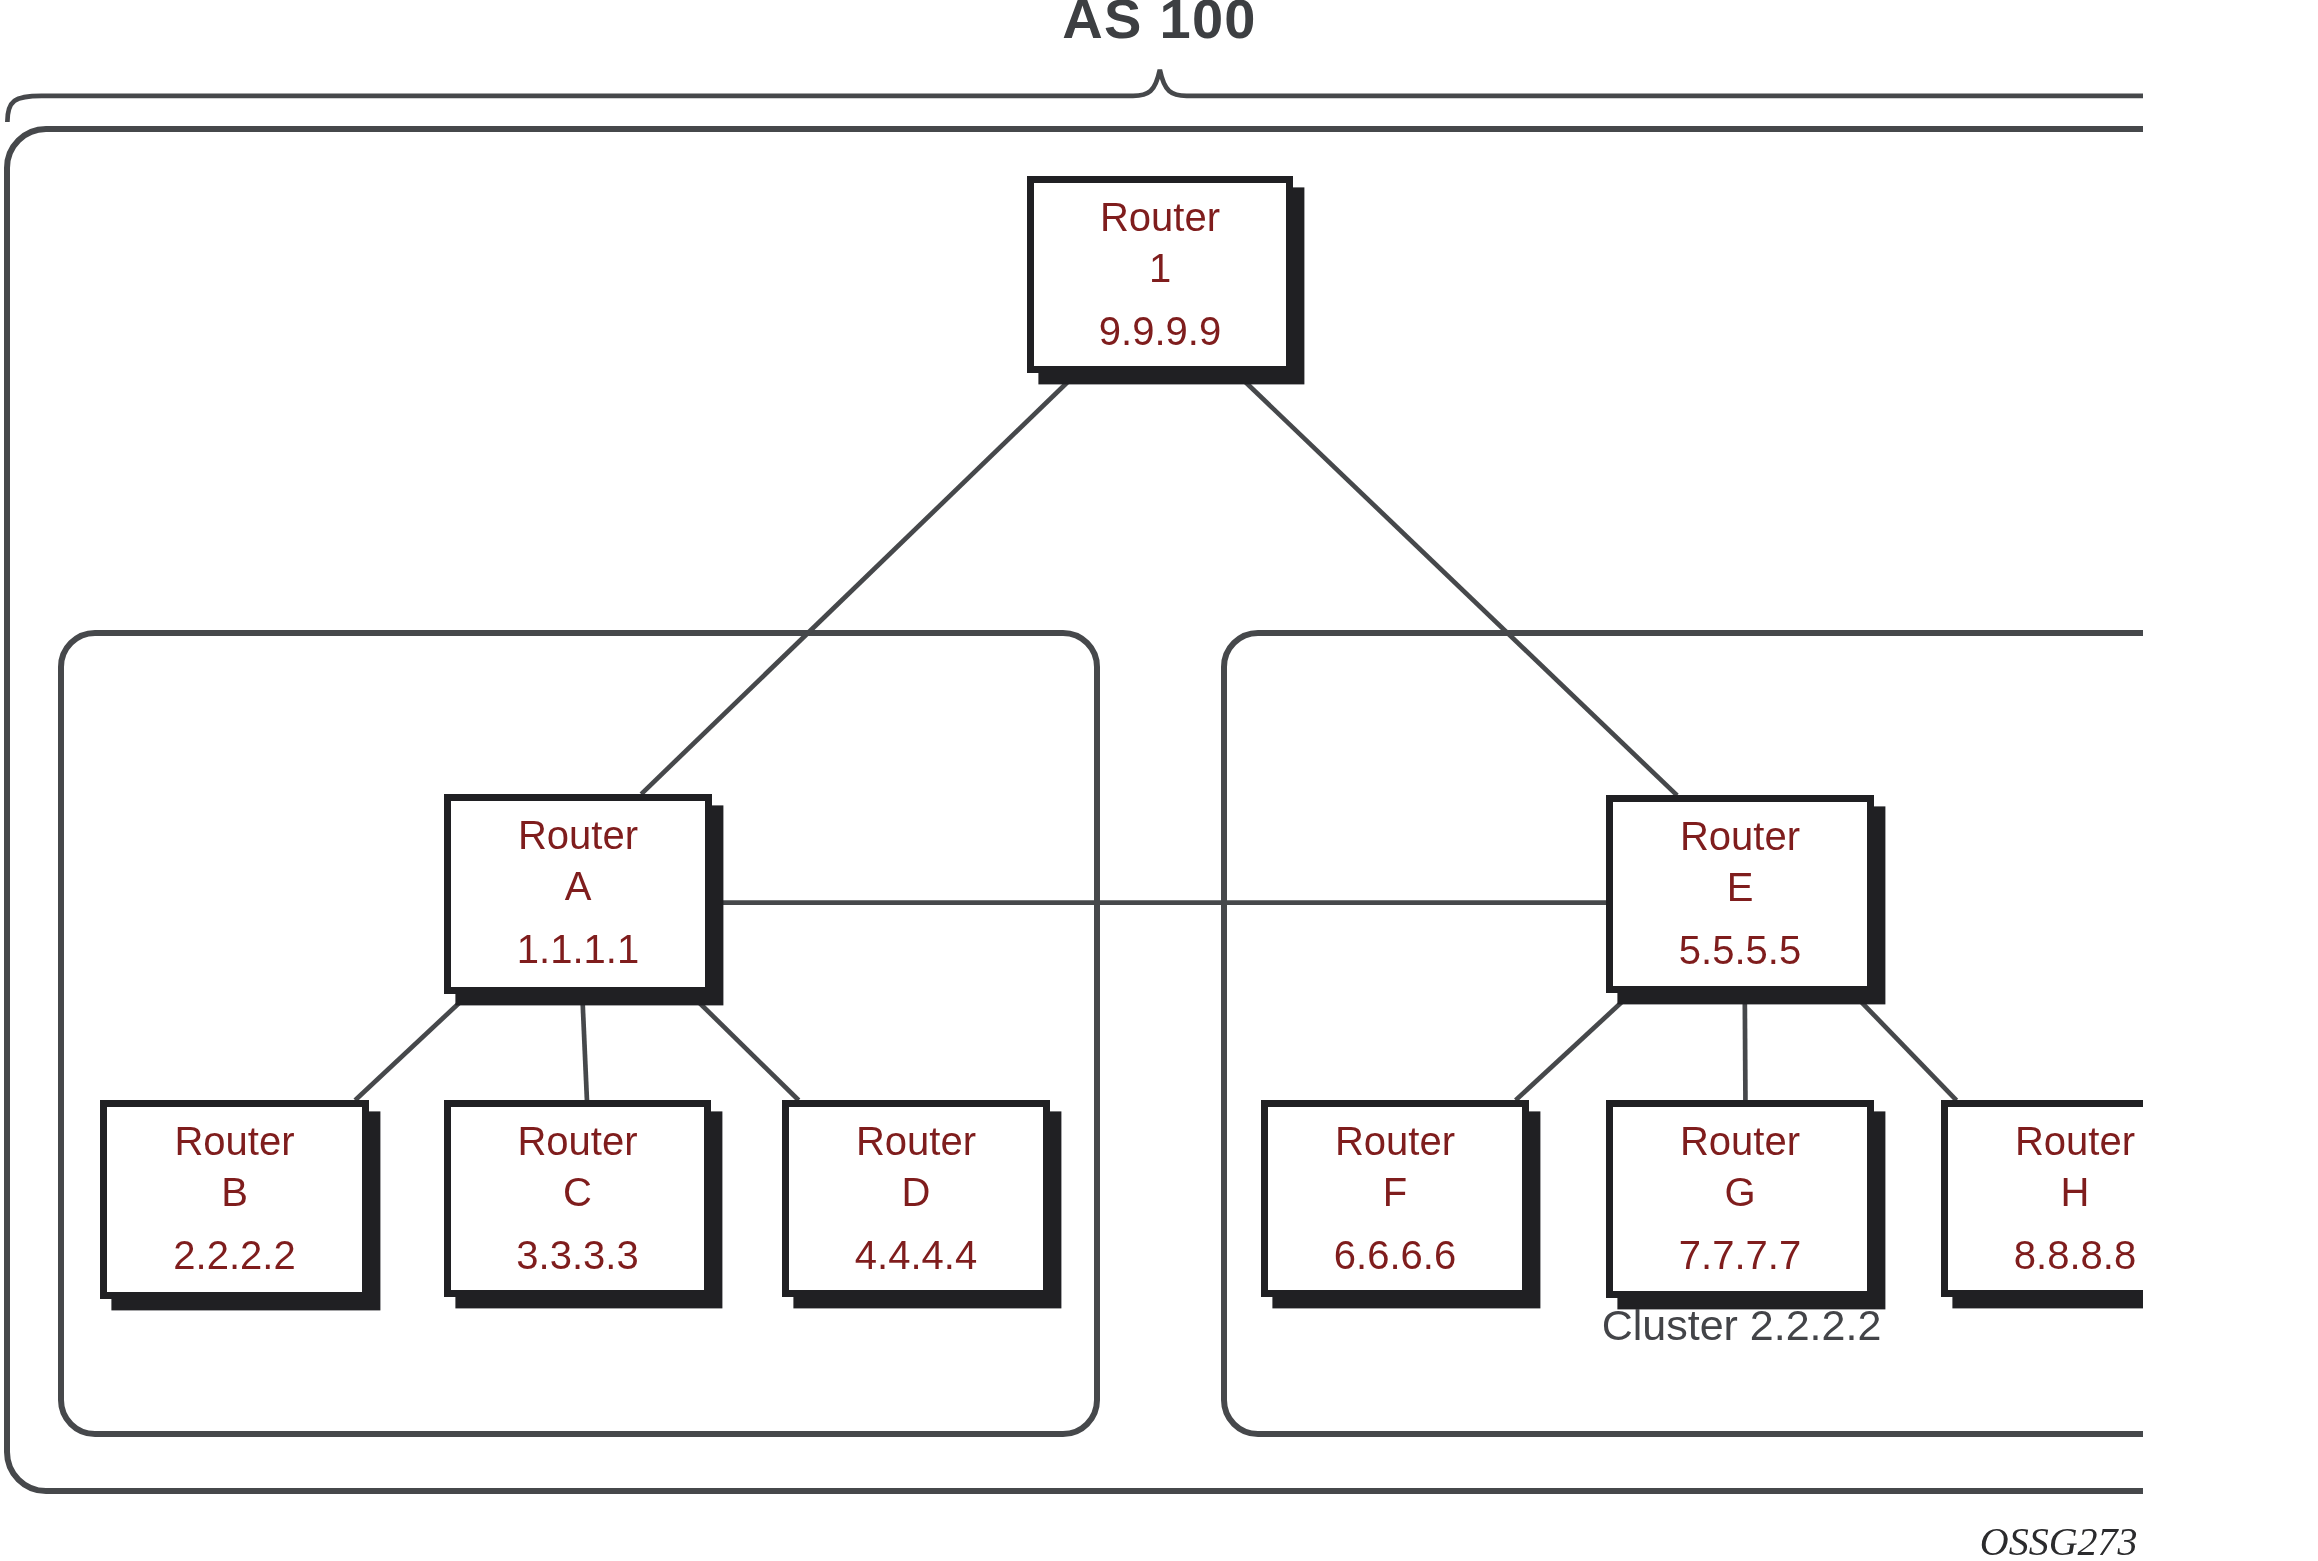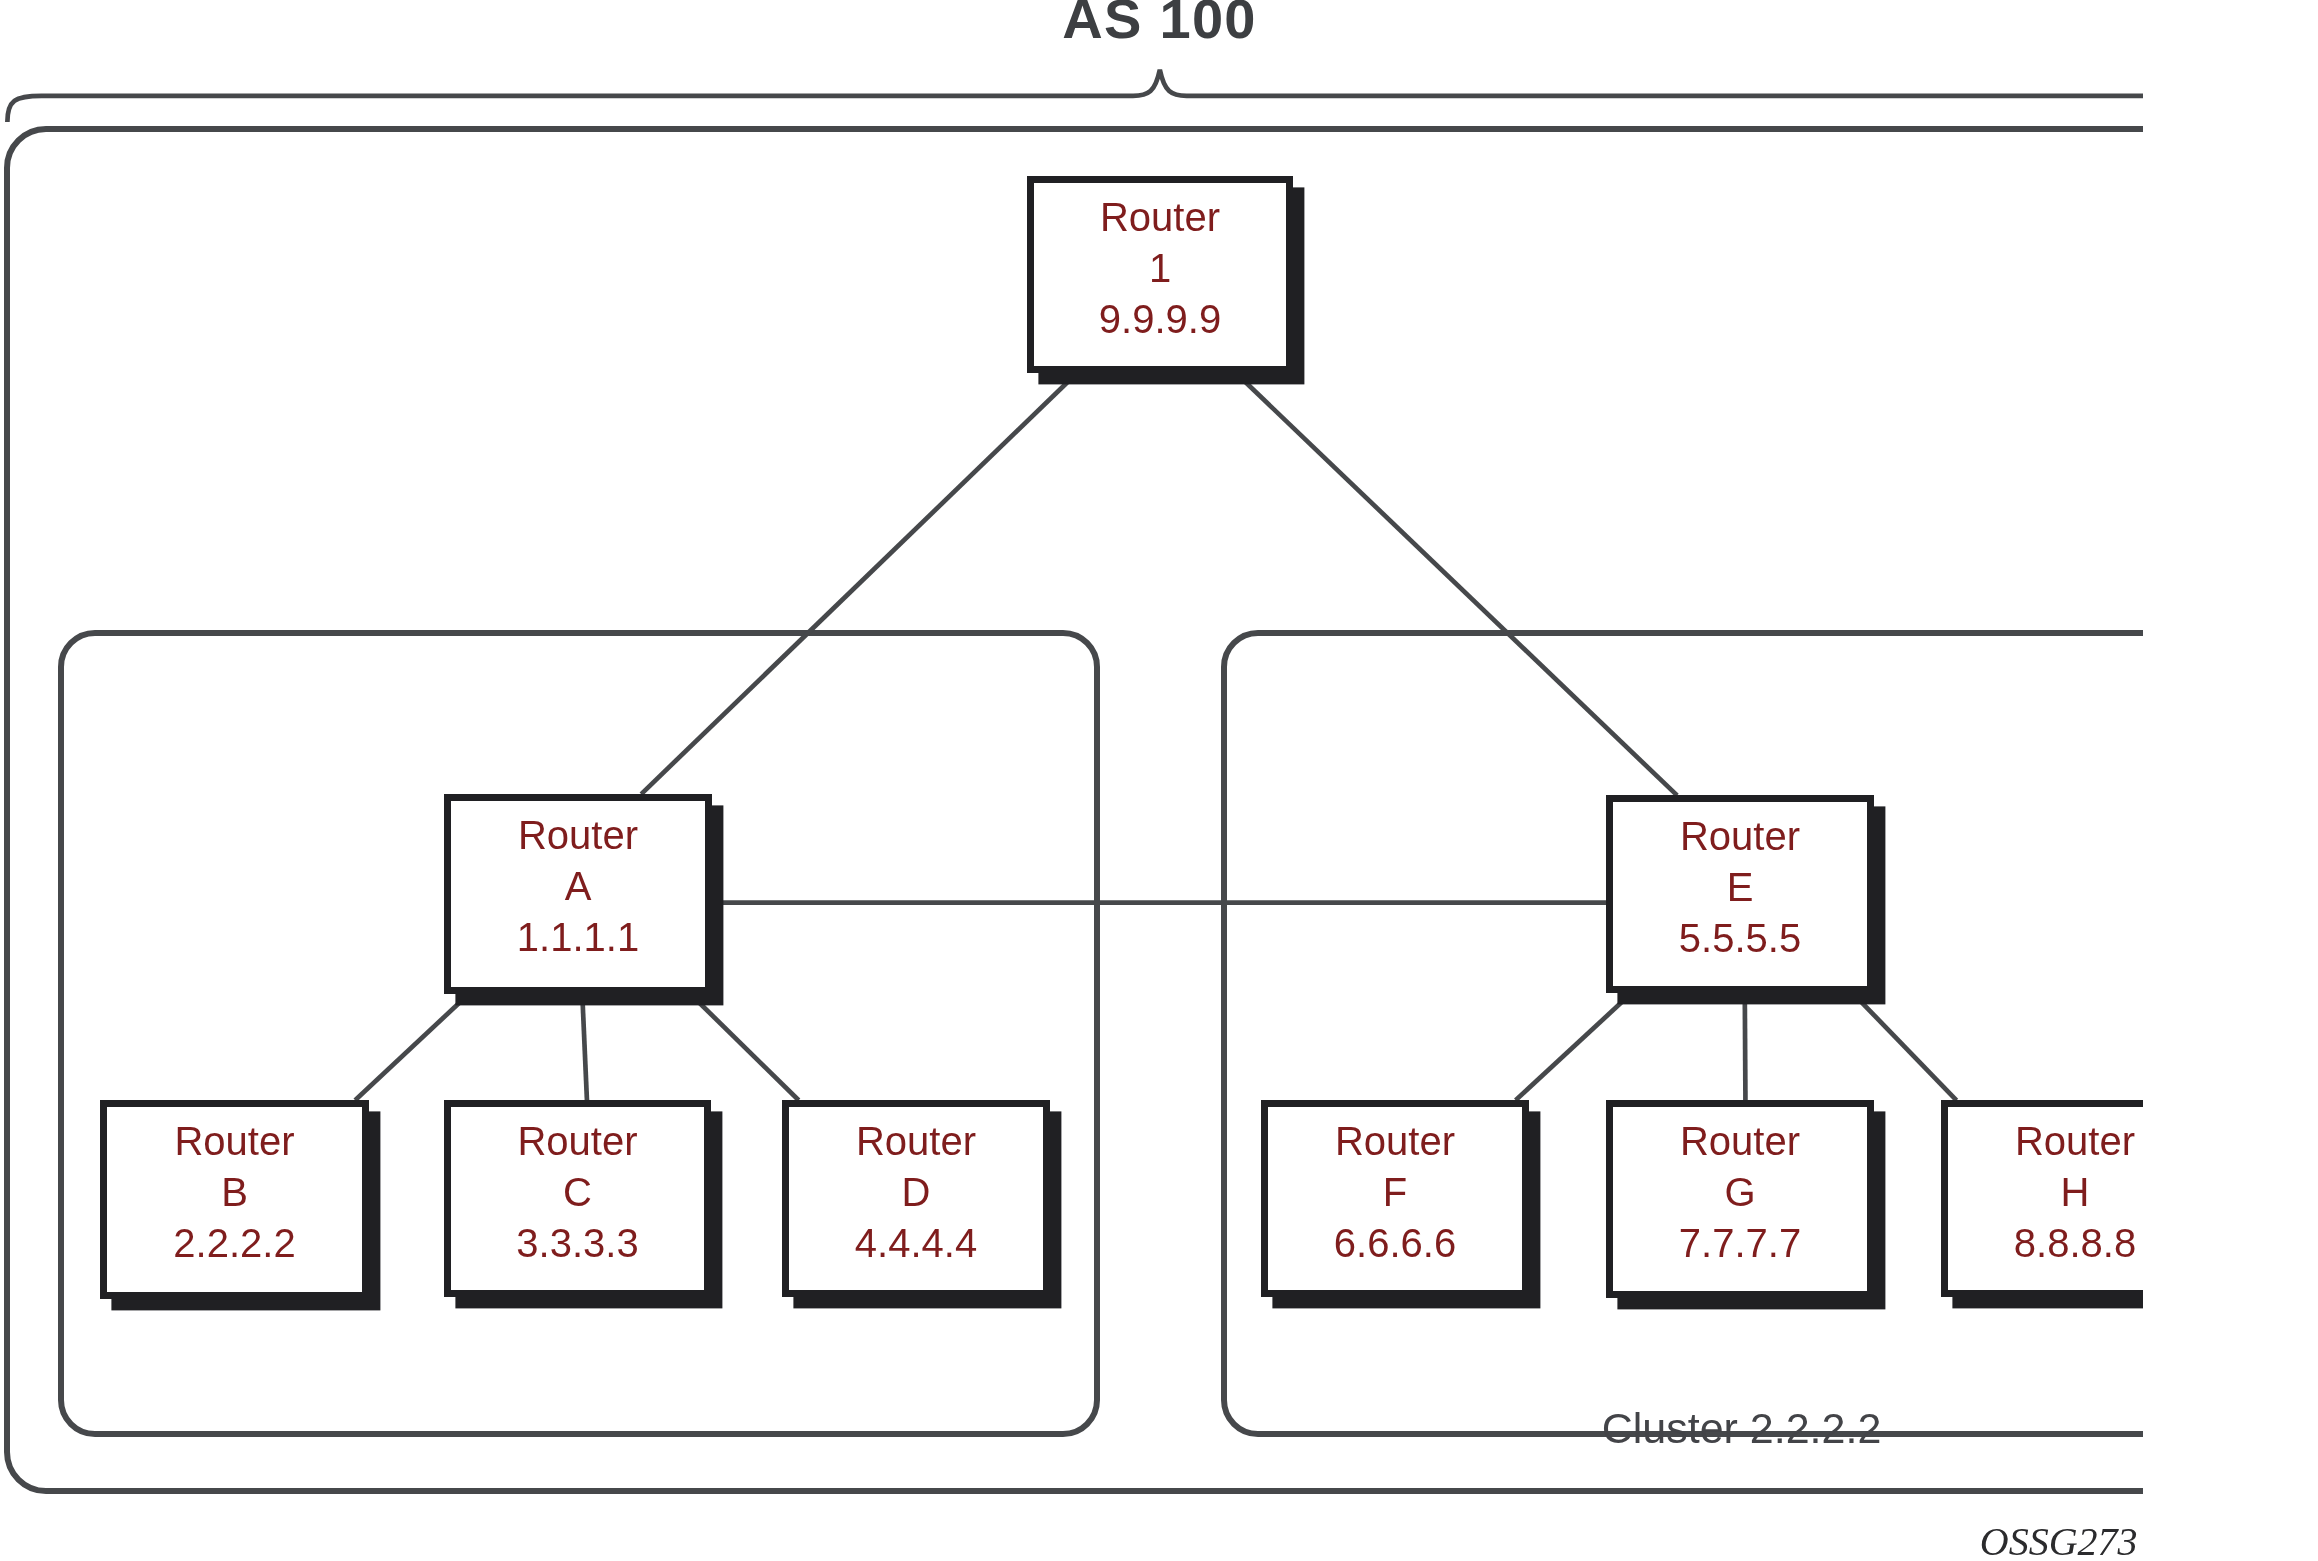--- a/index.html
+++ b/index.html
@@ -29,7 +29,7 @@
   }
   .router-box .rline{line-height:51px;padding-top:0;}
   .router-box .rline1{margin-top:9.4px;}
-  .router-box .rip{line-height:51px;margin-top:0;}
+  .router-box .rip{line-height:51px;margin-top:12px;}
   #box-r1{left:1027px;top:176px;width:266px;height:197px;}
   #box-a{left:444px;top:794px;width:268px;height:200px;}
   #box-e{left:1606px;top:795px;width:268px;height:198px;}

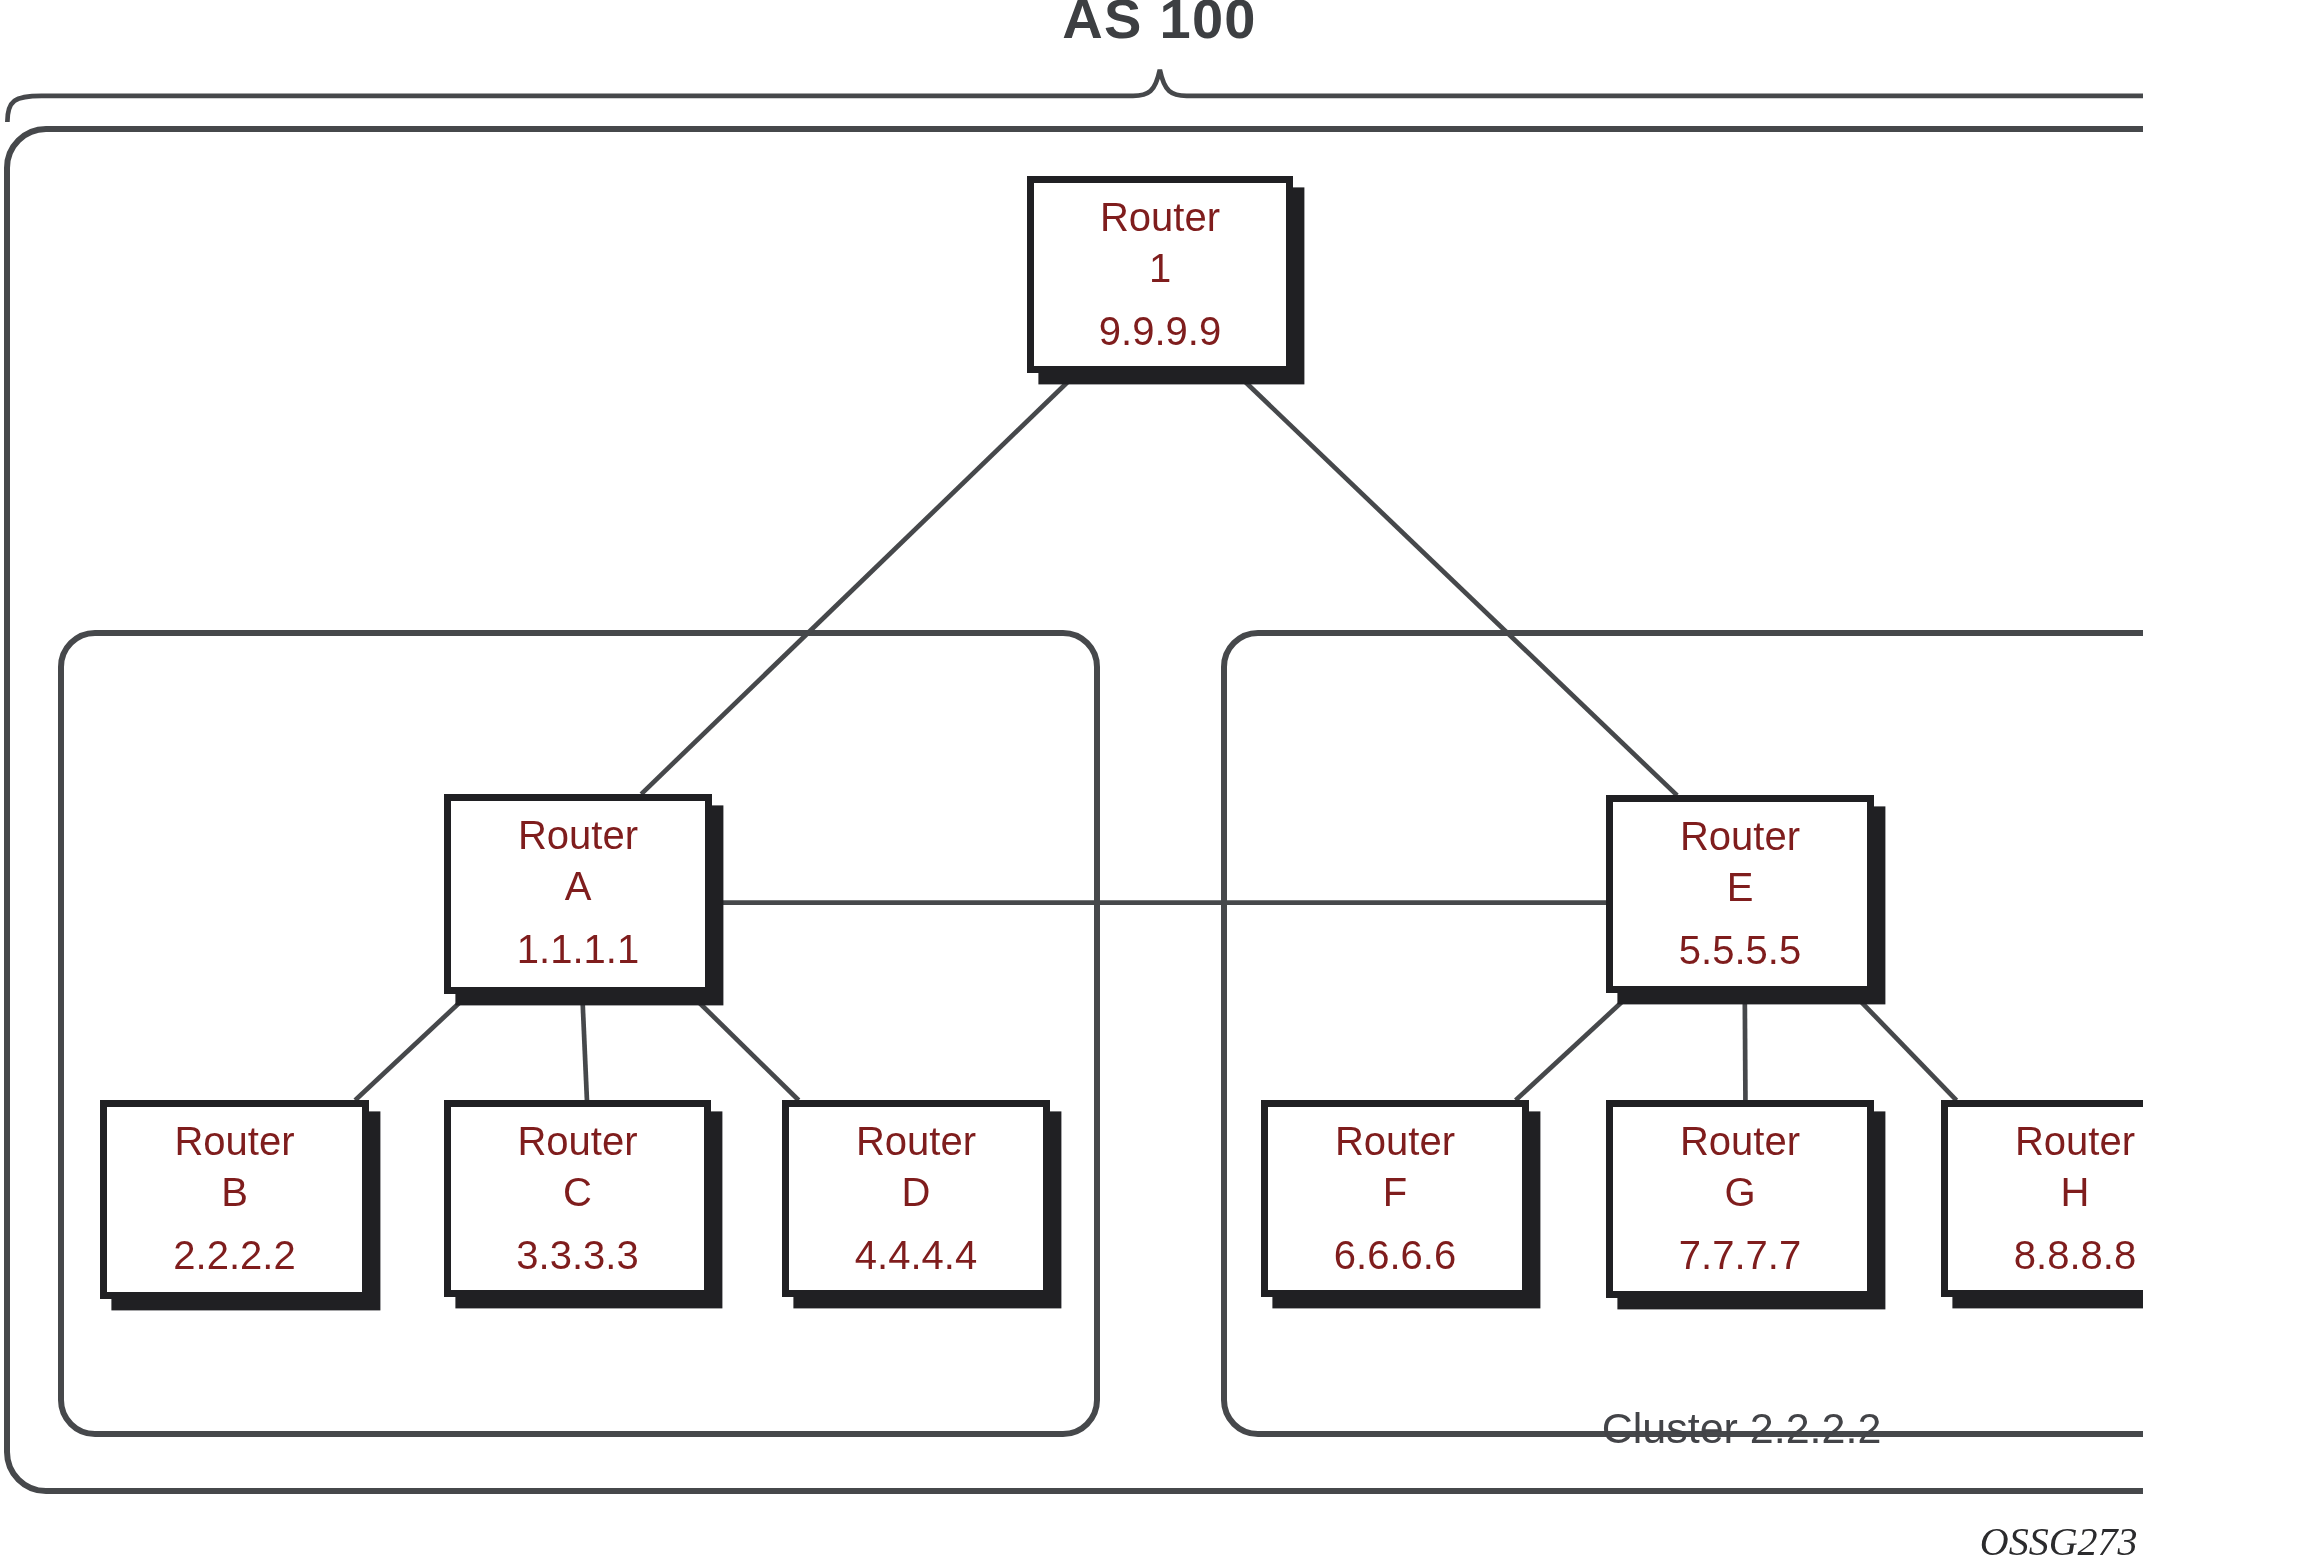--- a/index.html
+++ b/index.html
@@ -44,7 +44,7 @@
     color:#434448;z-index:3;line-height:43px;
   }
   #cluster-label-1{left:279px;top:1349px;}
-  #cluster-label-2{left:1440px;top:1407px;}
+  #cluster-label-2{left:1440px;top:1304px;}
   .figure-code{
     position:absolute;right:5.4px;top:1518px;font-family:"Liberation Serif",serif;
     font-style:italic;font-size:40px;color:#2b2b2d;z-index:3;

